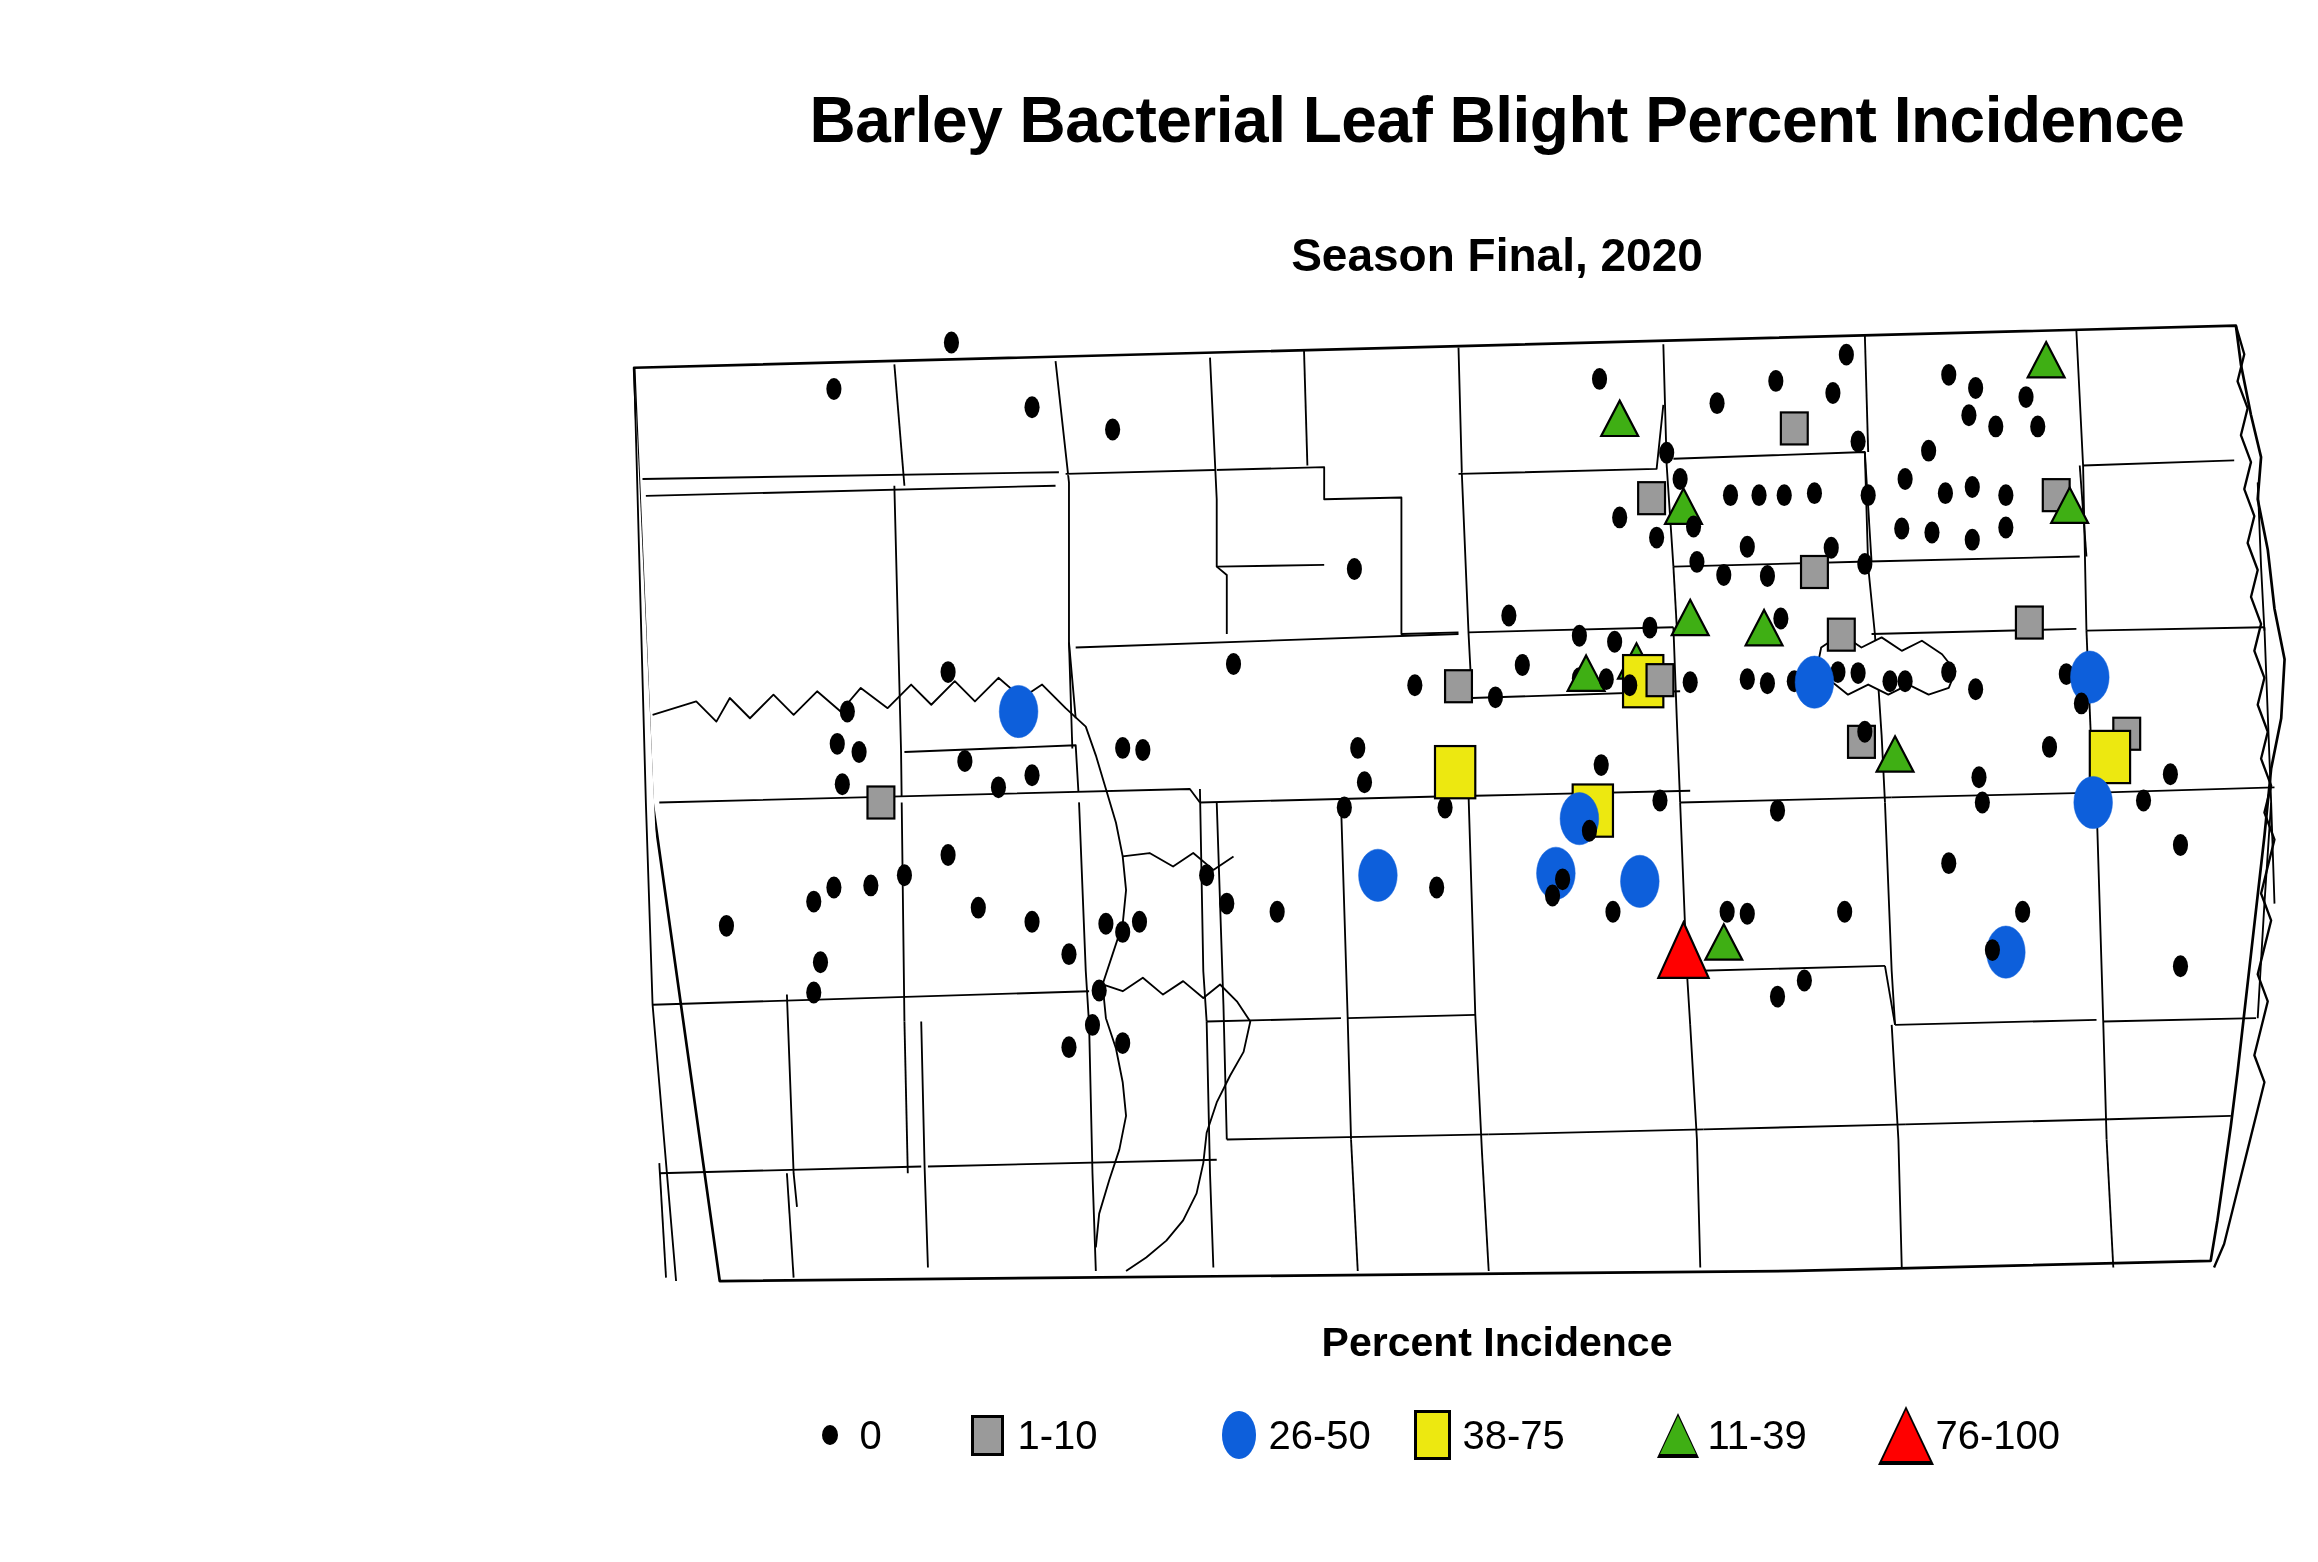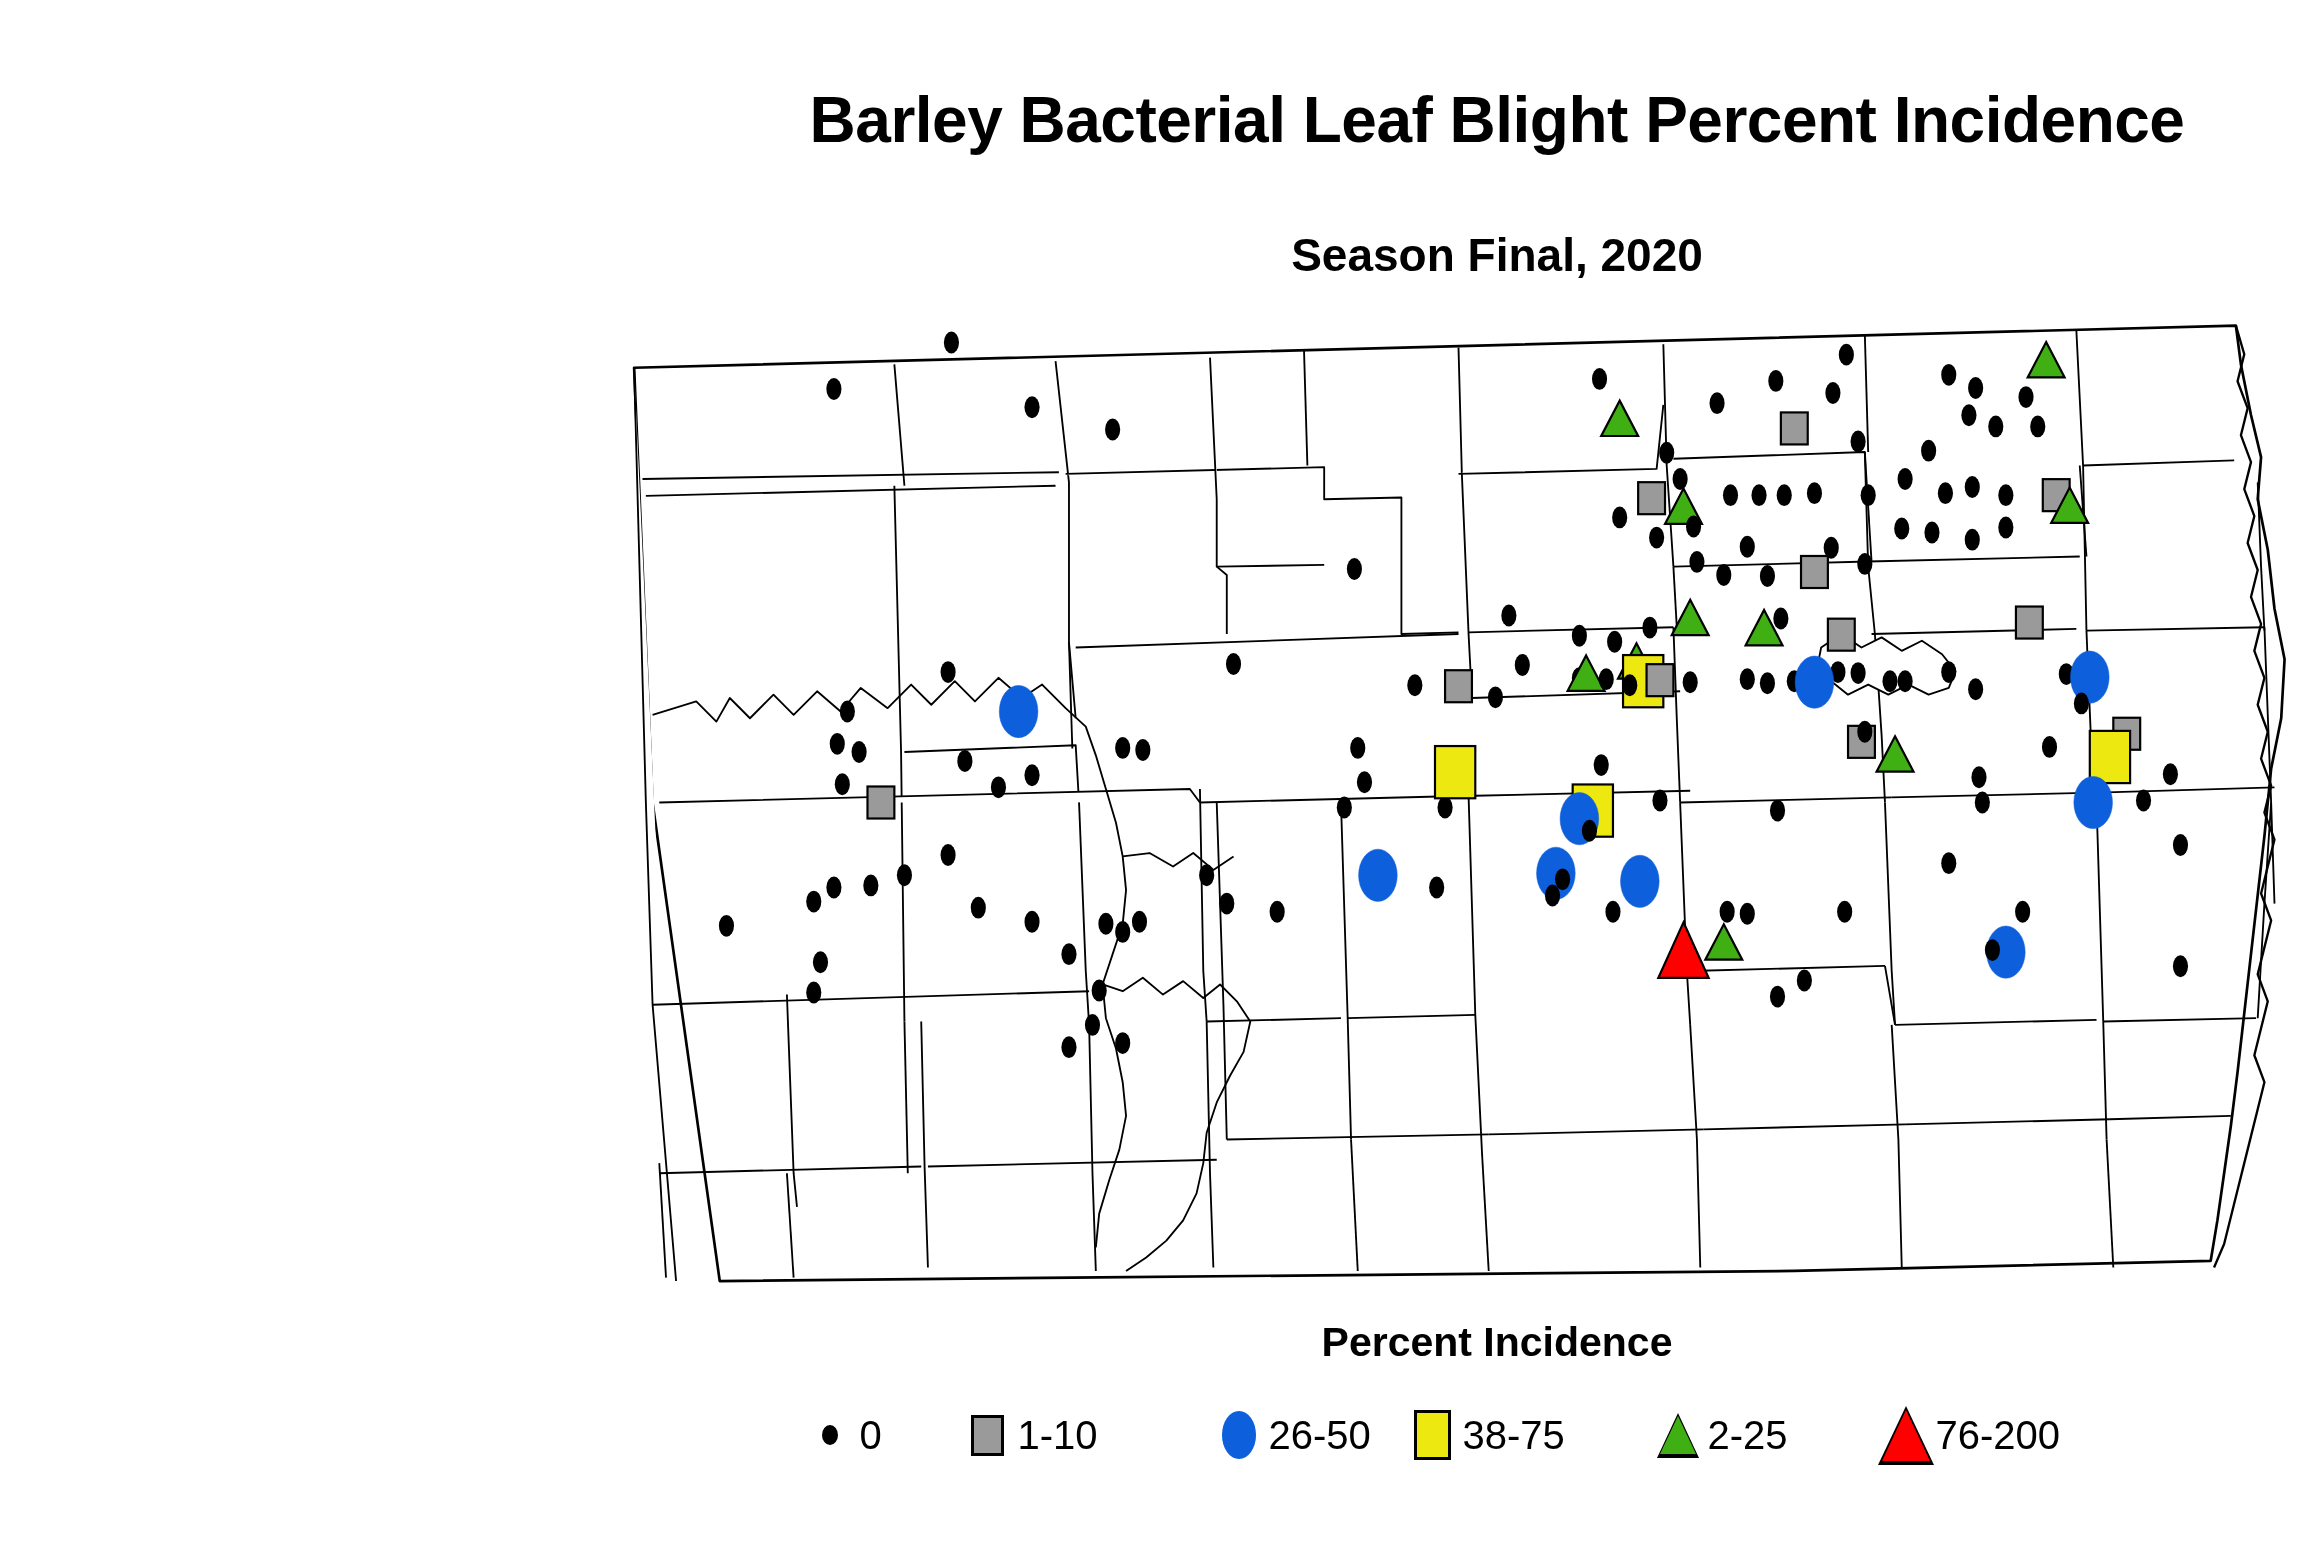--- a/index.html
+++ b/index.html
@@ -366,7 +366,7 @@
             <i></i>
           </span>
         </span>
-      <span class="legend-label">2-25</span>
+      <span class="legend-label">11-39</span>
     </div>
     <div class="legend-item" style="left:1883px">
       <span class="legend-glyph">

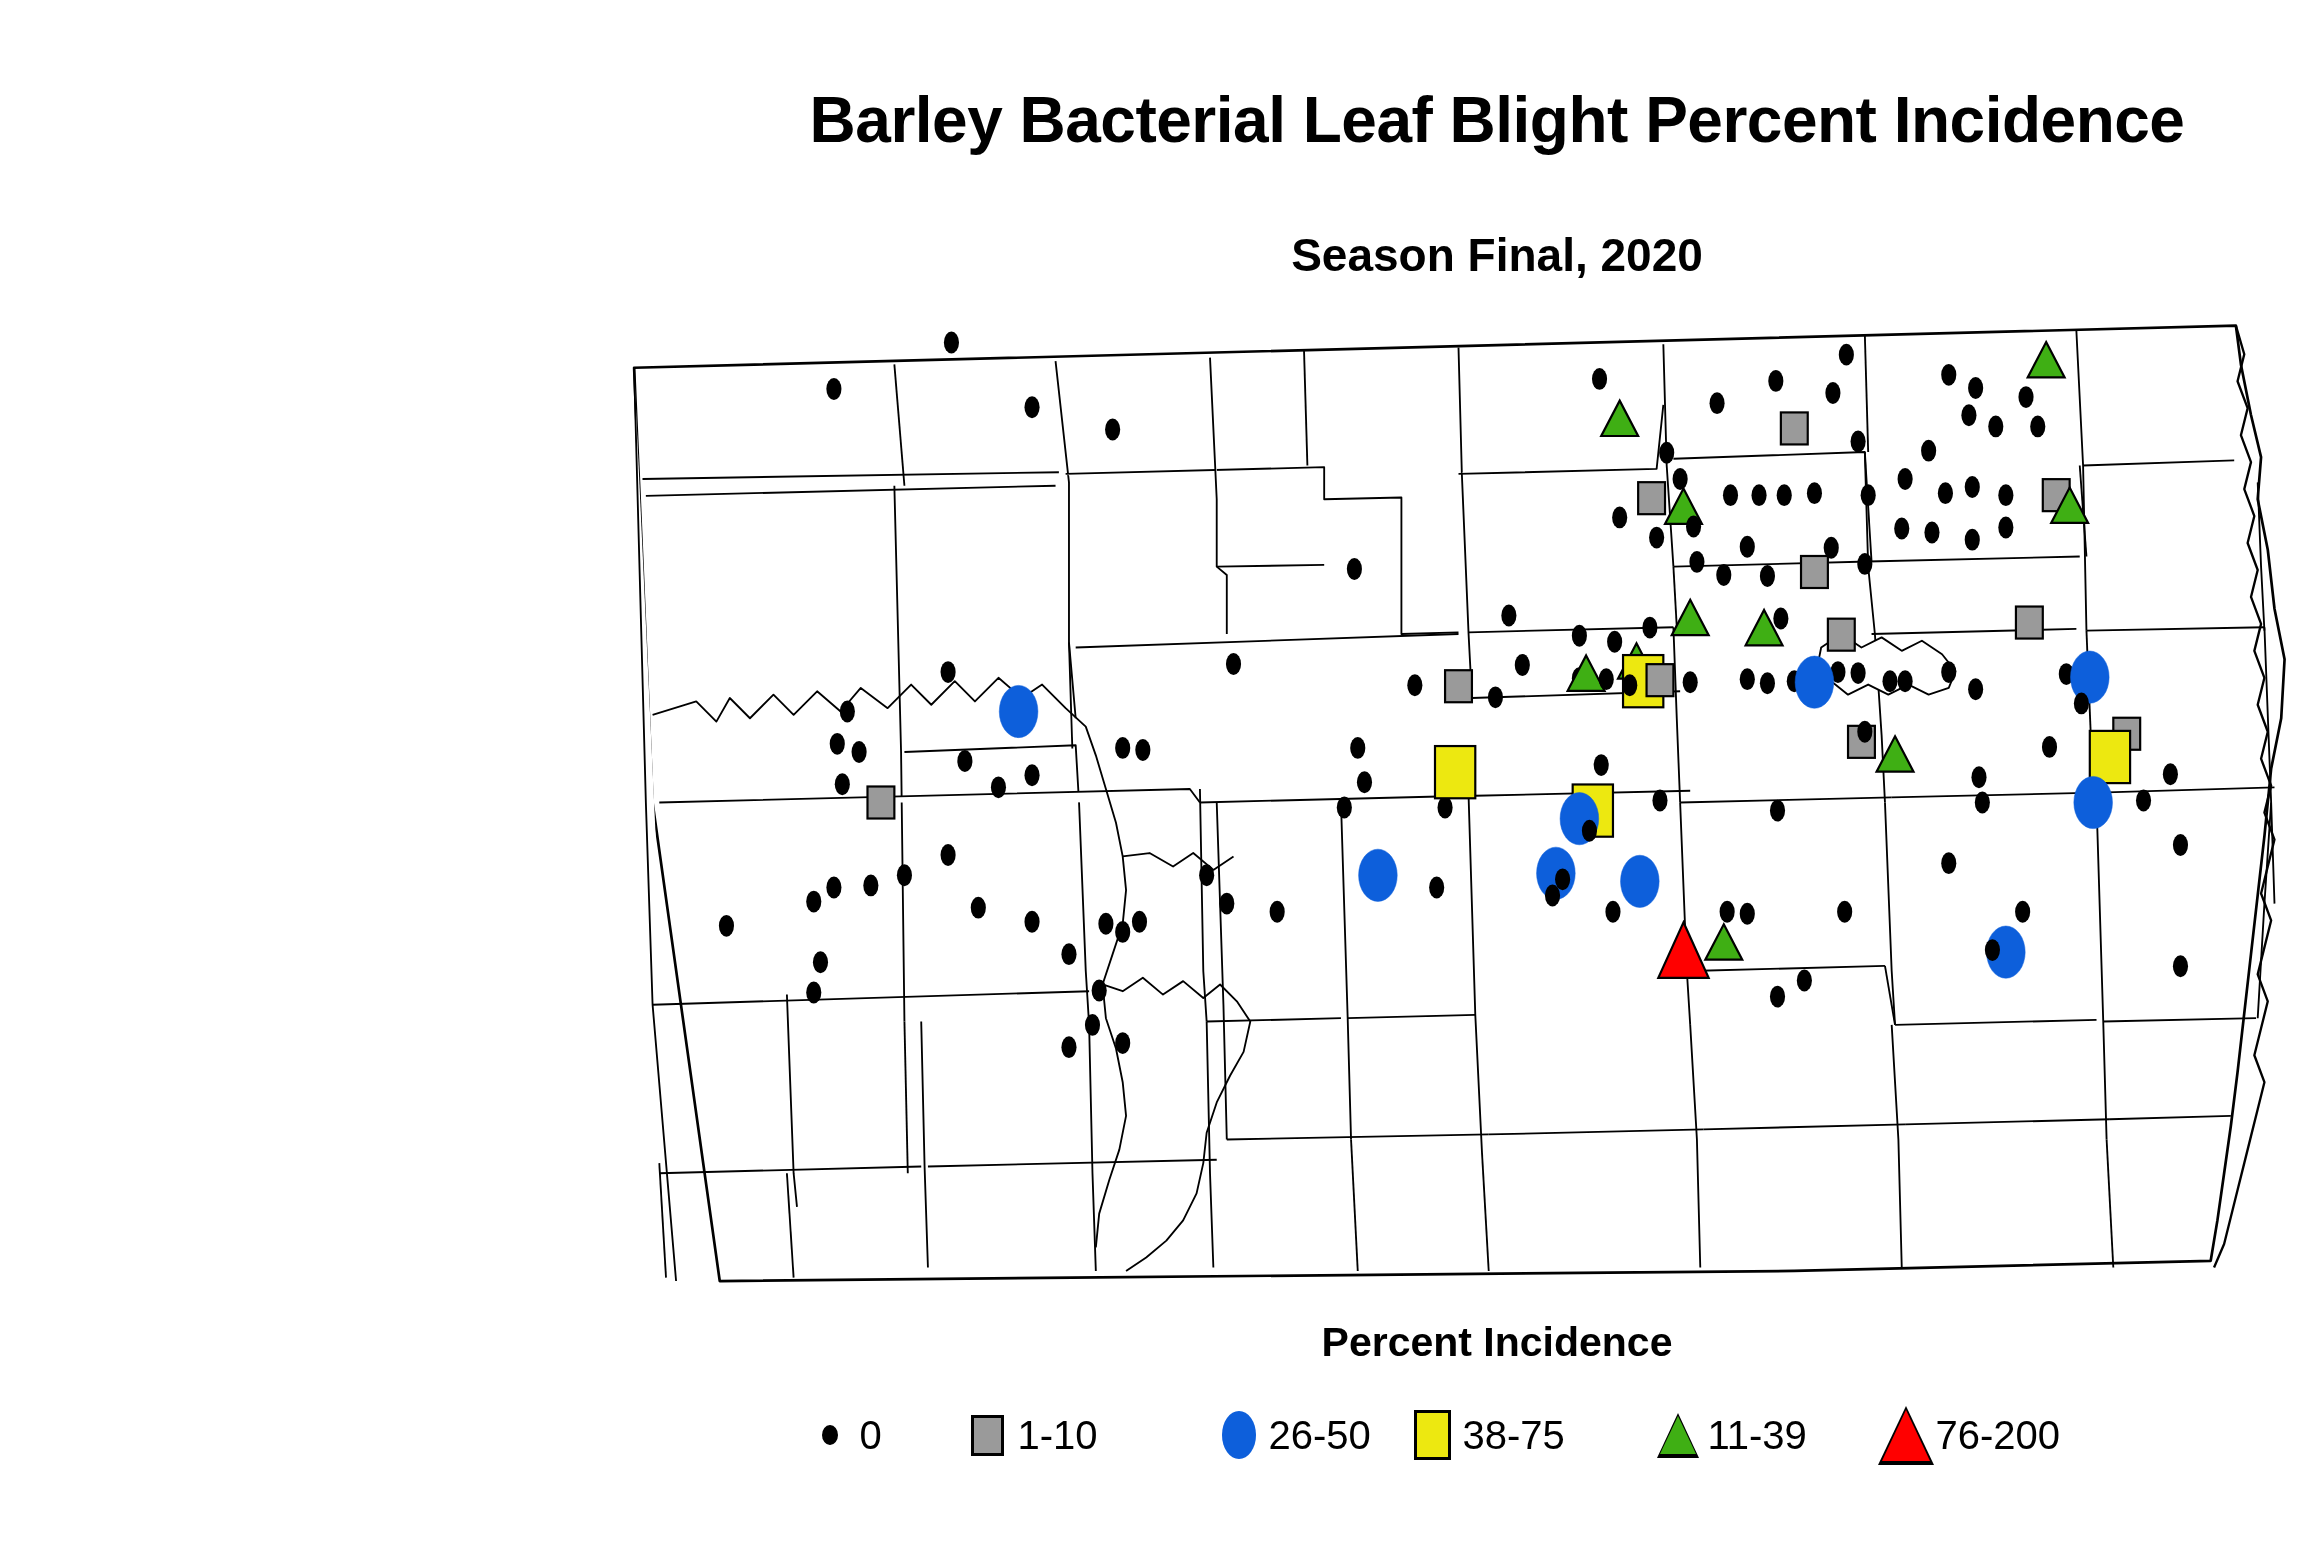--- a/index.html
+++ b/index.html
@@ -374,7 +374,7 @@
             <i></i>
           </span>
         </span>
-      <span class="legend-label">76-200</span>
+      <span class="legend-label">76-100</span>
     </div>
   </div>
 

